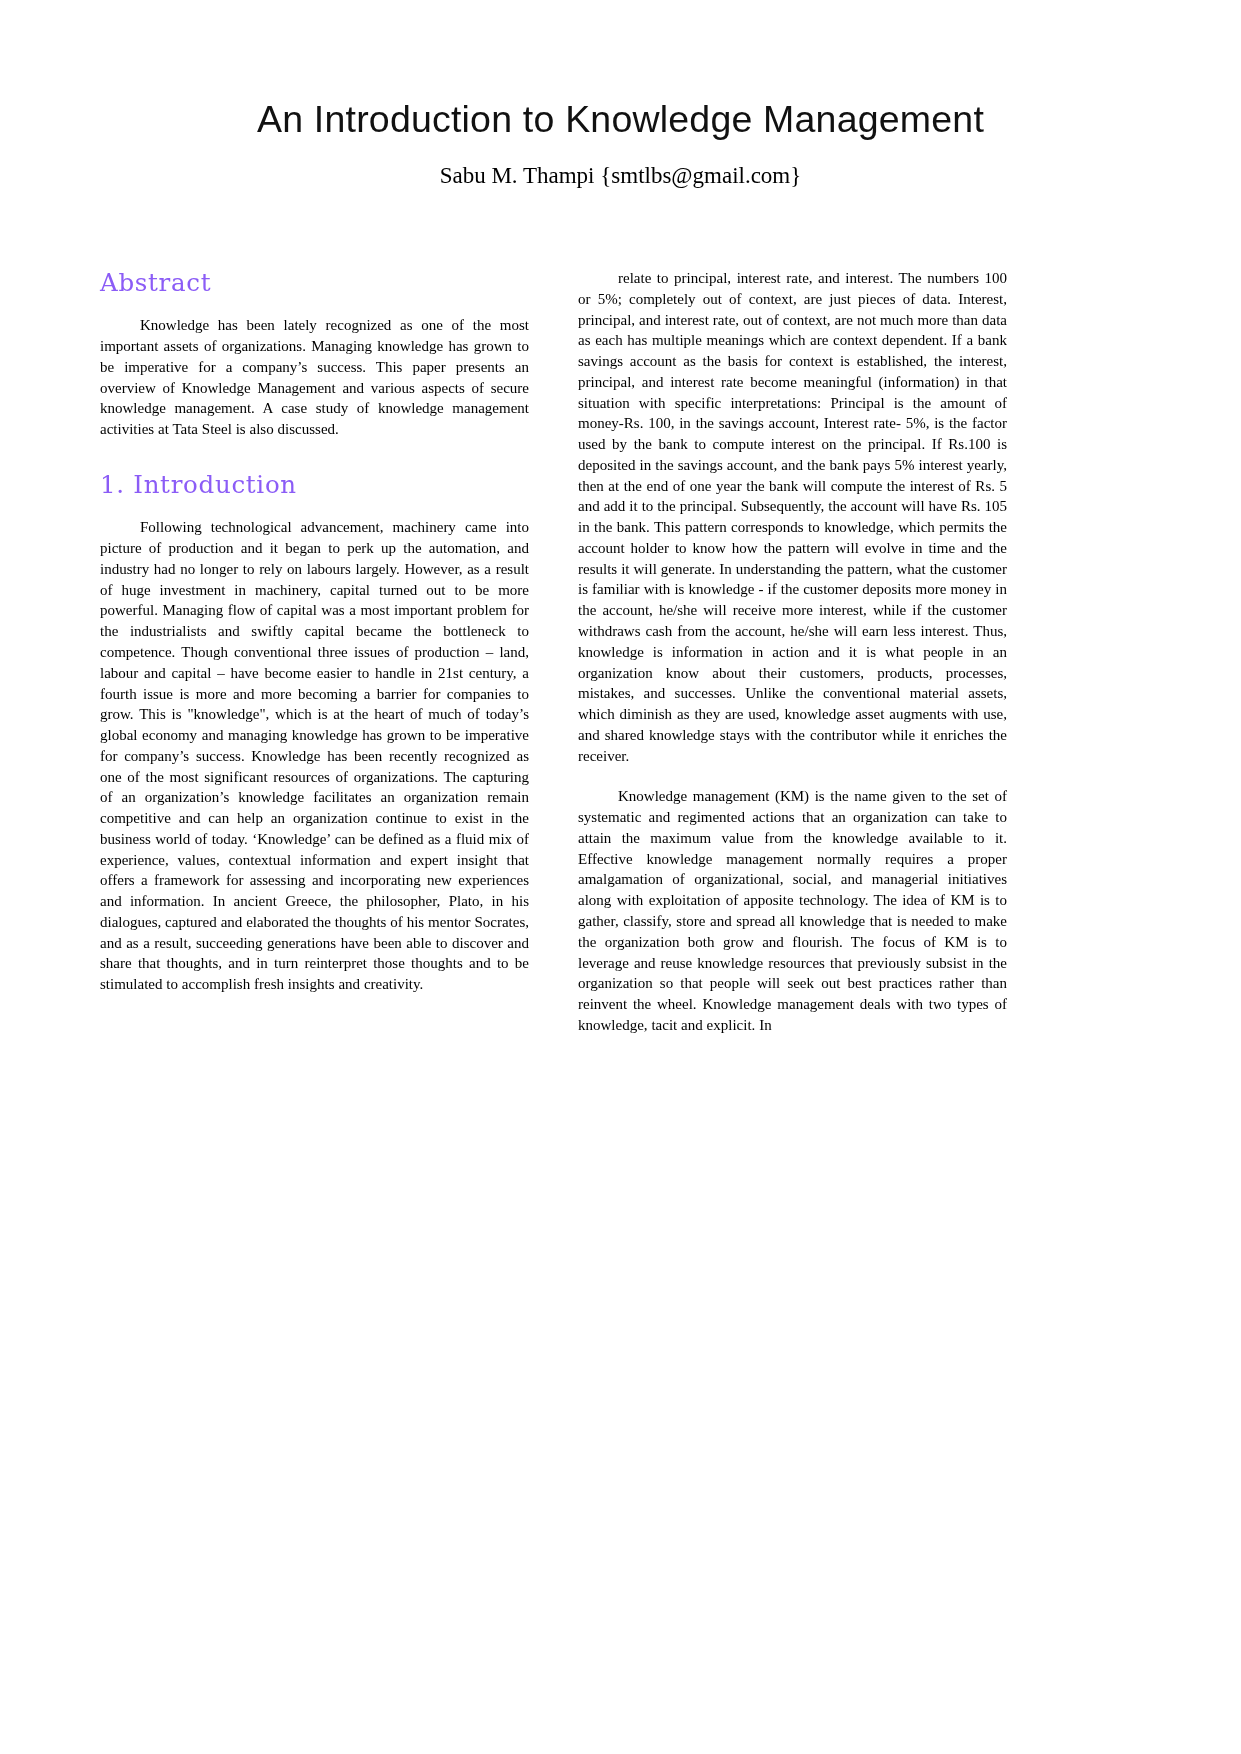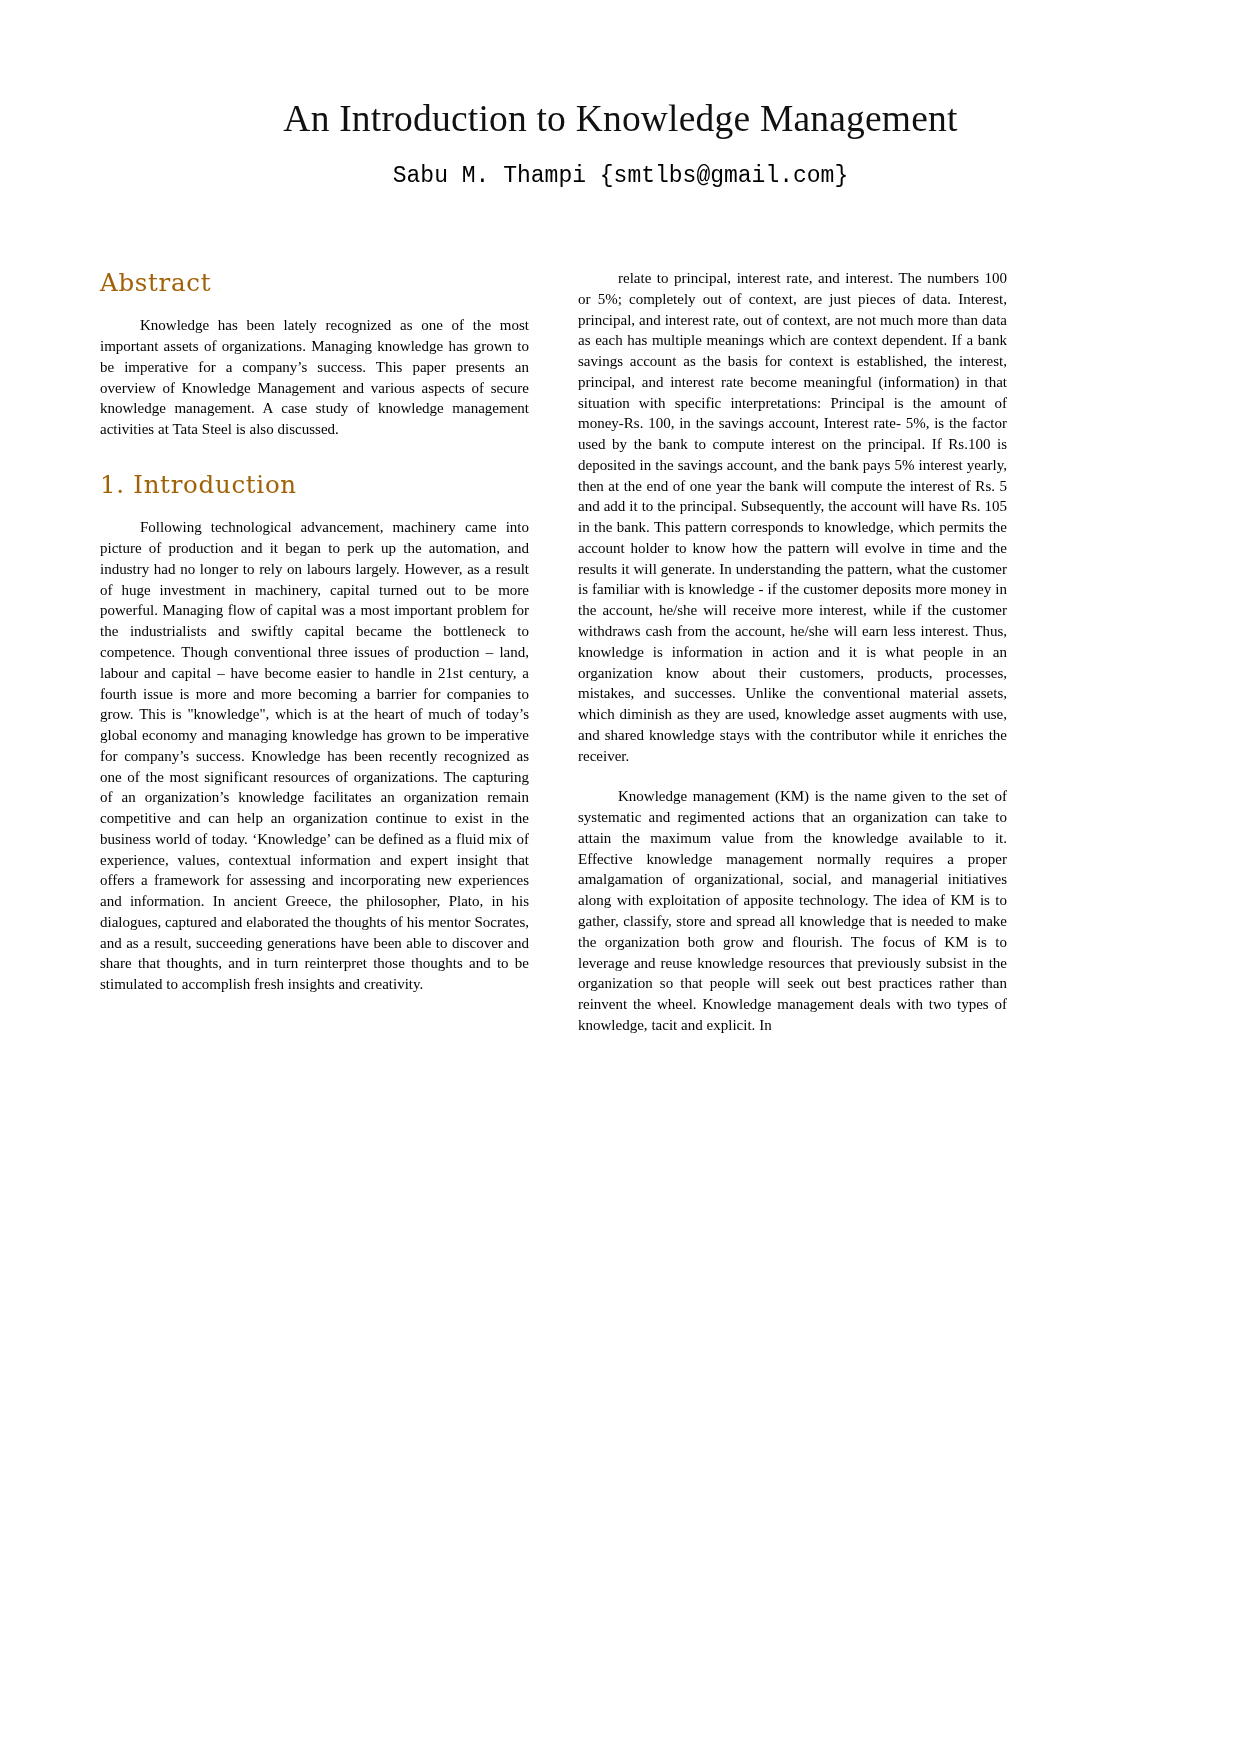--- a/index.html
+++ b/index.html
@@ -28,7 +28,7 @@
     text-align: center;
   }
   .paper-title {
-    font-family: Liberation Serif, serif;
+    font-family: Liberation Sans, sans-serif;
     font-size: 37.5px;
     line-height: 1.12;
     font-weight: 400;

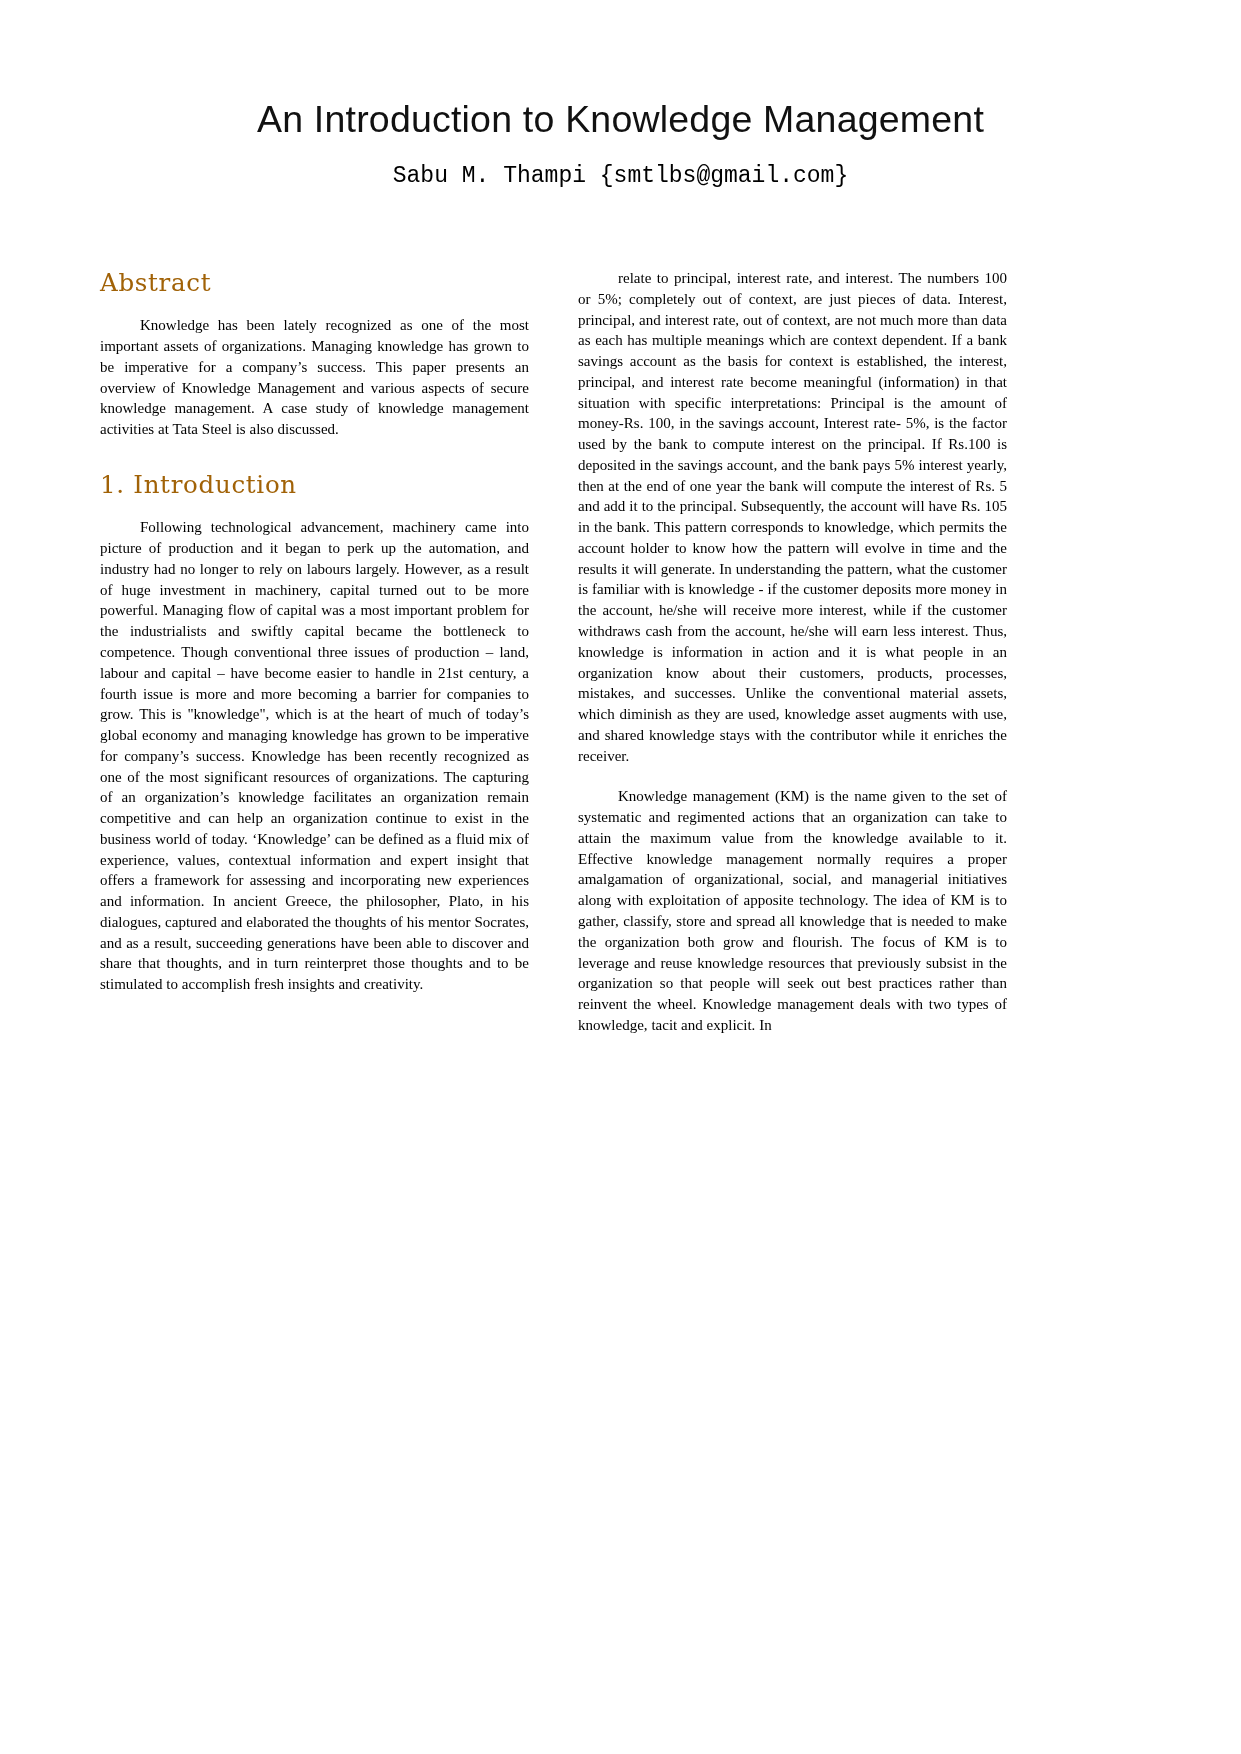--- a/index.html
+++ b/index.html
@@ -37,7 +37,7 @@
     color: #111111;
   }
   .author-line {
-    font-family: Liberation Mono, monospace;
+    font-family: Liberation Serif, serif;
     font-size: 23px;
     line-height: 1.25;
     margin: 0 0 4px 0;

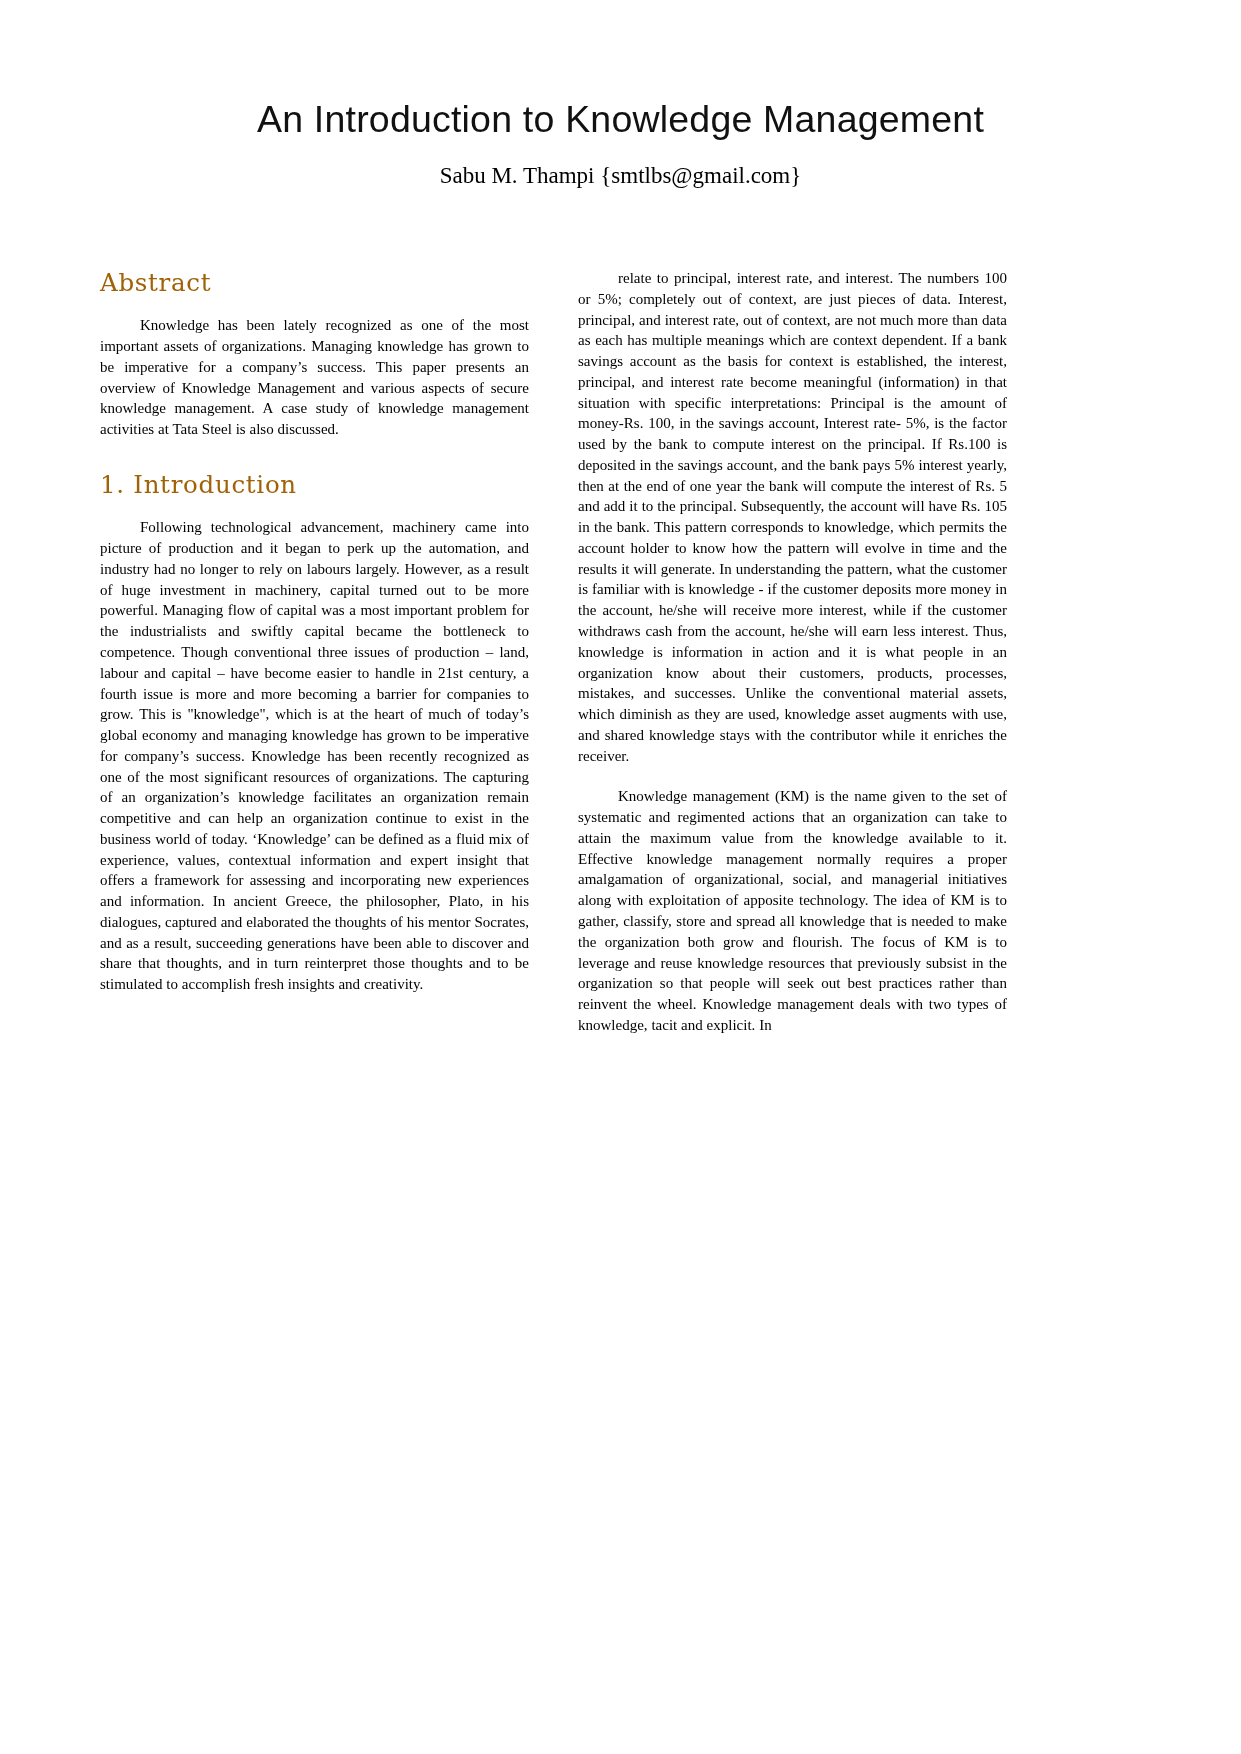--- a/index.html
+++ b/index.html
@@ -72,7 +72,7 @@
     line-height: 1.2;
     letter-spacing: 0.7px;
     margin: 0 0 18px 0;
-    color: #a16207;
+    color: #8b5cf6;
   }
   h2.section-heading.tight-top { margin-top: 0; }
   h2.intro-heading {

